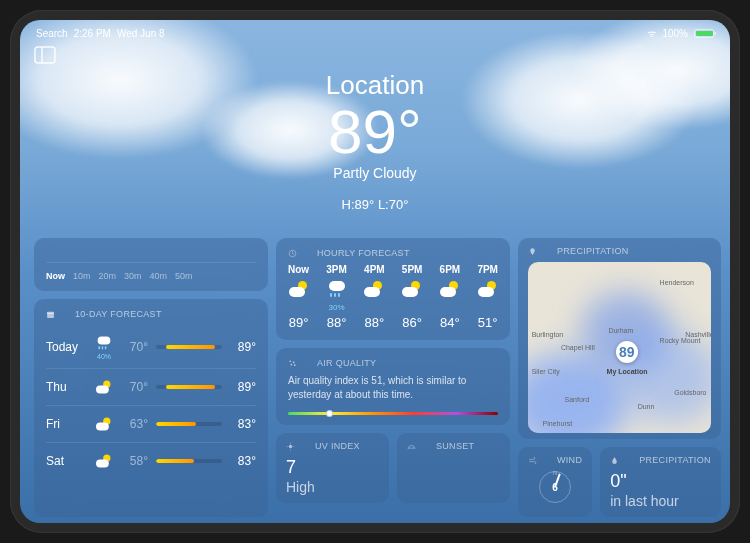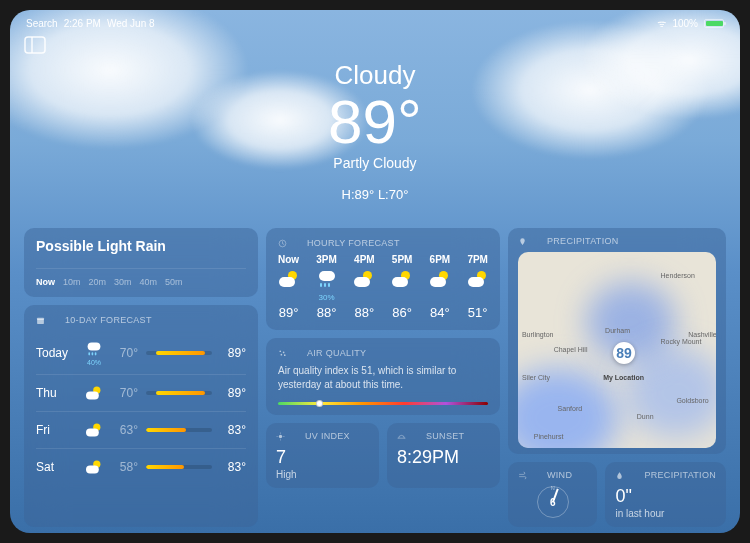--- a/index.html
+++ b/index.html
@@ -4,7 +4,7 @@
 <style>
 *{margin:0;padding:0;box-sizing:border-box;font-family:-apple-system,BlinkMacSystemFont,'SF Pro',sans-serif;-webkit-font-smoothing:antialiased}
 body{width:750px;height:543px;background:#1a1a1a;display:flex;align-items:center;justify-content:center}
-.device{width:730px;height:523px;background:#2a2a2a;border-radius:32px;padding:0;position:relative;box-shadow:inset 0 0 2px rgba(255,255,255,.2)}
+.device{width:730px;height:523px;background:#2a2a2a;border-radius:32px;padding:10px;position:relative;box-shadow:inset 0 0 2px rgba(255,255,255,.2)}
 .screen{width:100%;height:100%;border-radius:20px;overflow:hidden;position:relative;background:linear-gradient(180deg,#8ab5e0 0%,#7aaad8 25%,#5a8fc8 50%,#4a7fb8 75%,#3a6fa8 100%)}
 .clouds{position:absolute;top:0;left:0;right:0;height:220px;pointer-events:none;overflow:hidden}
 .cloud{position:absolute;border-radius:50%;background:radial-gradient(ellipse at center,rgba(255,255,255,.95) 0%,rgba(255,255,255,.7) 40%,rgba(255,255,255,0) 70%);filter:blur(2px)}

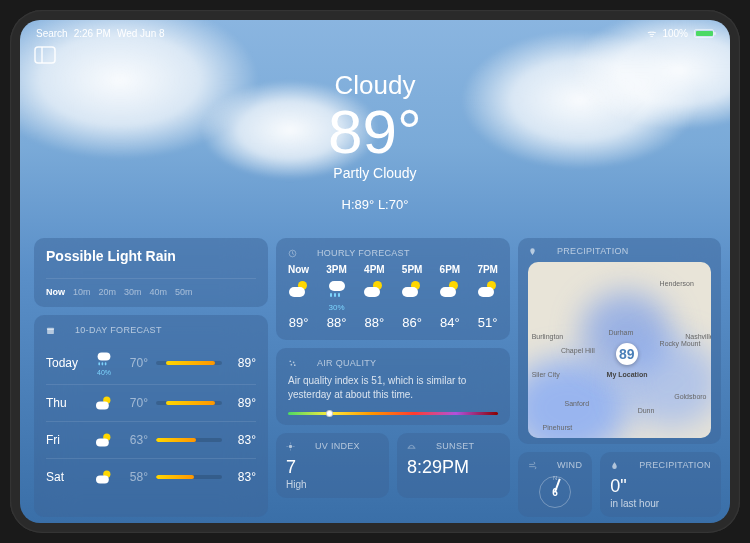--- a/index.html
+++ b/index.html
@@ -113,7 +113,7 @@
 </div>
 
 <div class="hero">
-  <div class="hero-city">Cloudy</div>
+  <div class="hero-city">Location</div>
   <div class="hero-temp">89°</div>
   <div class="hero-cond">Partly Cloudy</div>
   <div class="hero-hl">H:89° L:70°</div>

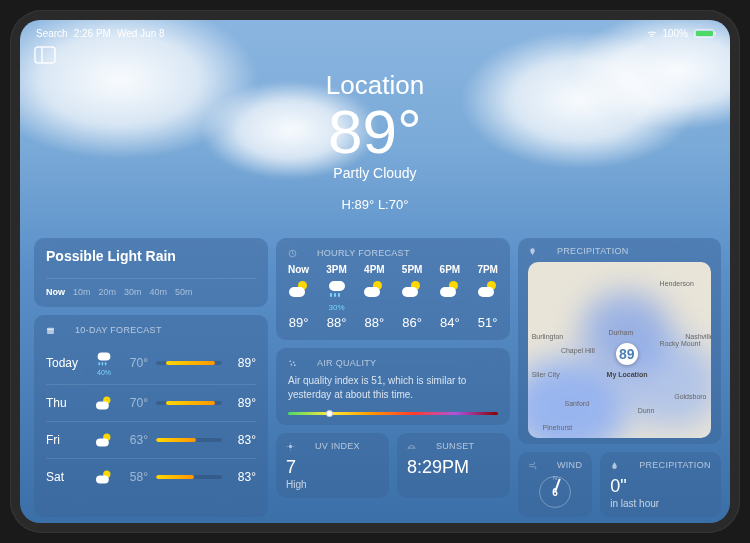--- a/index.html
+++ b/index.html
@@ -122,7 +122,6 @@
 <div class="content">
   <div class="col col-left">
     <div class="card">
-      <div class="card-title">Possible Light Rain</div>
       <div class="precip-scale" id="precip-scale">
               <span>Now</span>
               <span>10m</span>

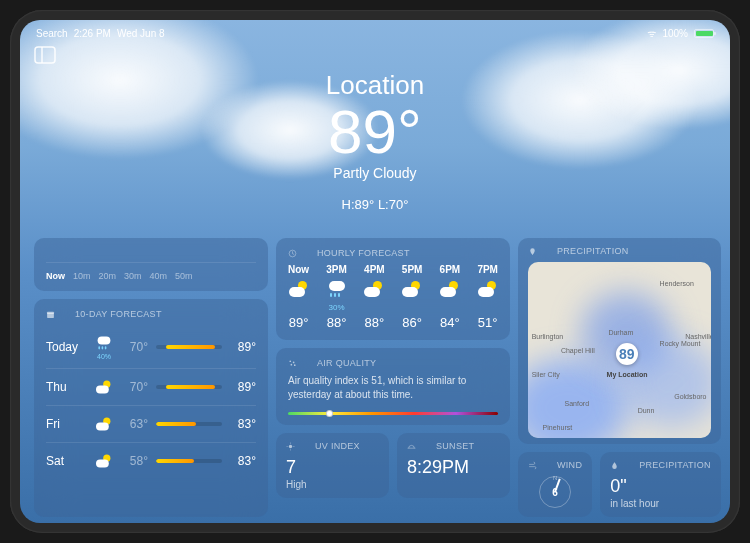--- a/index.html
+++ b/index.html
@@ -277,7 +277,6 @@
                 </svg>
           <span>SUNSET</span>
         </div>
-        <div class="sc-value">8:29PM</div>
       </div>
     </div>
   </div>

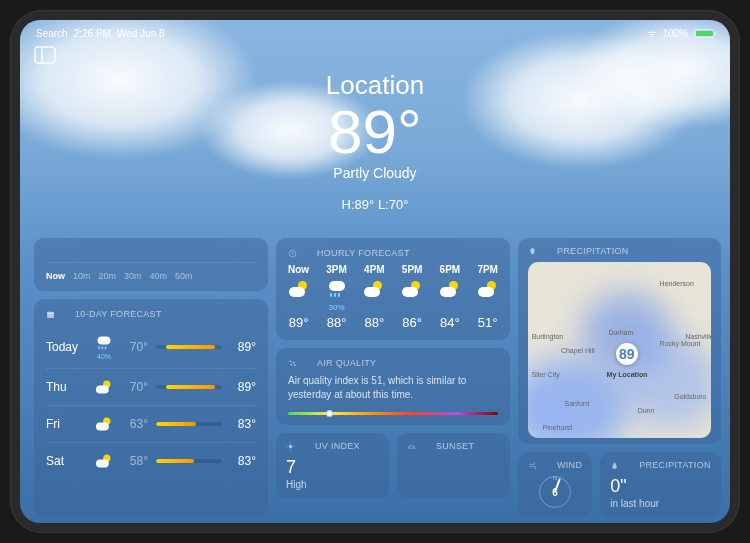--- a/index.html
+++ b/index.html
@@ -62,7 +62,7 @@
 .small-cards{display:flex;gap:8px}
 .small-card{flex:1;background:rgba(60,100,150,.45);border-radius:10px;padding:8px 10px;color:#fff}
 .sc-value{font-size:18px;font-weight:500;line-height:1.2}
-.sc-sub{font-size:10px;color:rgba(255,255,255,.7)}
+.sc-sub{font-size:14px;color:rgba(255,255,255,.7)}
 .map{flex:1;background:#e8e4d8;border-radius:10px;position:relative;overflow:hidden;min-height:150px}
 .map-precip{position:absolute;border-radius:50%;filter:blur(15px)}
 .mp1{width:120px;height:100px;background:rgba(100,150,255,.6);bottom:-20px;left:-20px}

